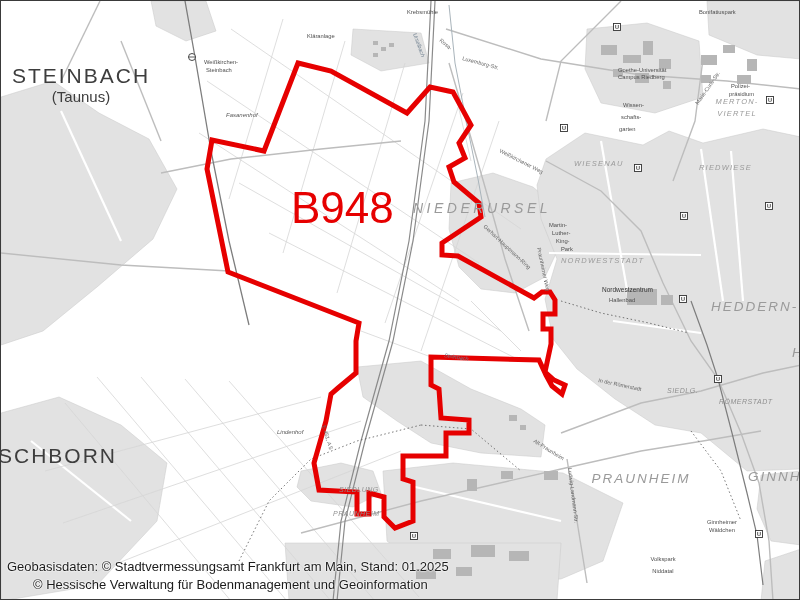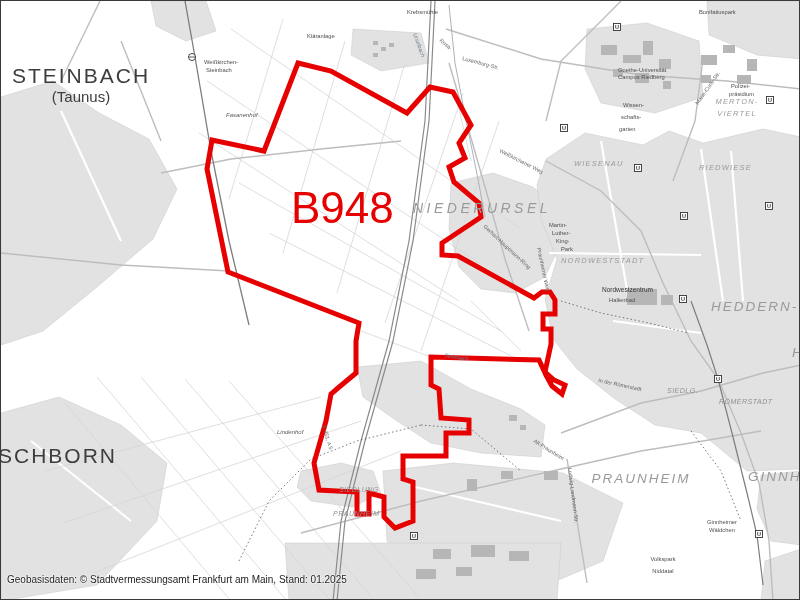--- a/index.html
+++ b/index.html
@@ -11,8 +11,8 @@
   }
   svg{display:block;}
   .attrib{
-    position:absolute;left:6px;bottom:12px;
-    font-size:10px;line-height:1.4;color:#1c1c1c;
+    position:absolute;left:6px;bottom:5px;
+    font-size:13px;line-height:1.4;color:#1c1c1c;
     text-shadow:0 0 2px #fff,0 0 2px #fff,0 0 1px #fff;
     pointer-events:none;white-space:nowrap;
   }

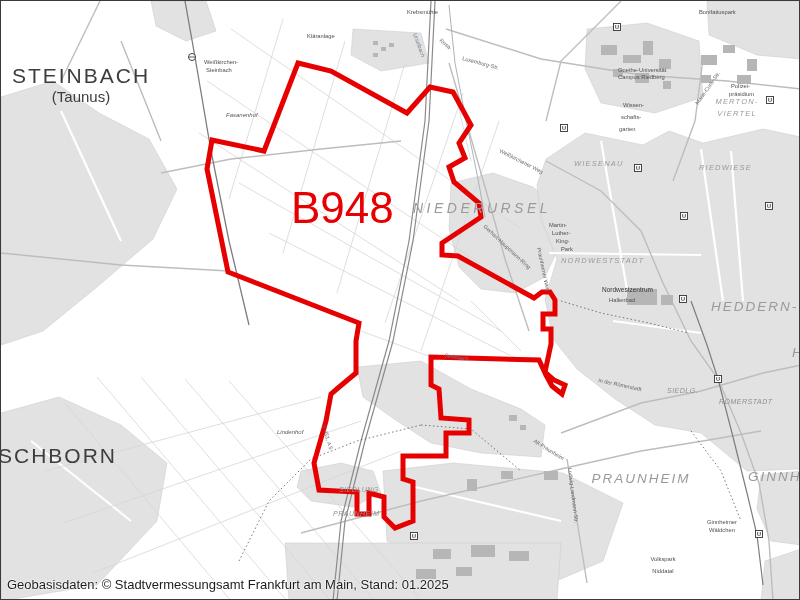--- a/index.html
+++ b/index.html
@@ -195,6 +195,7 @@
     </svg>
   <div class="attrib">
     <div class="l1">Geobasisdaten: © Stadtvermessungsamt Frankfurt am Main, Stand: 01.2025</div>
+    <div class="l2">© Hessische Verwaltung für Bodenmanagement und Geoinformation</div>
   </div>
 </div>
 

